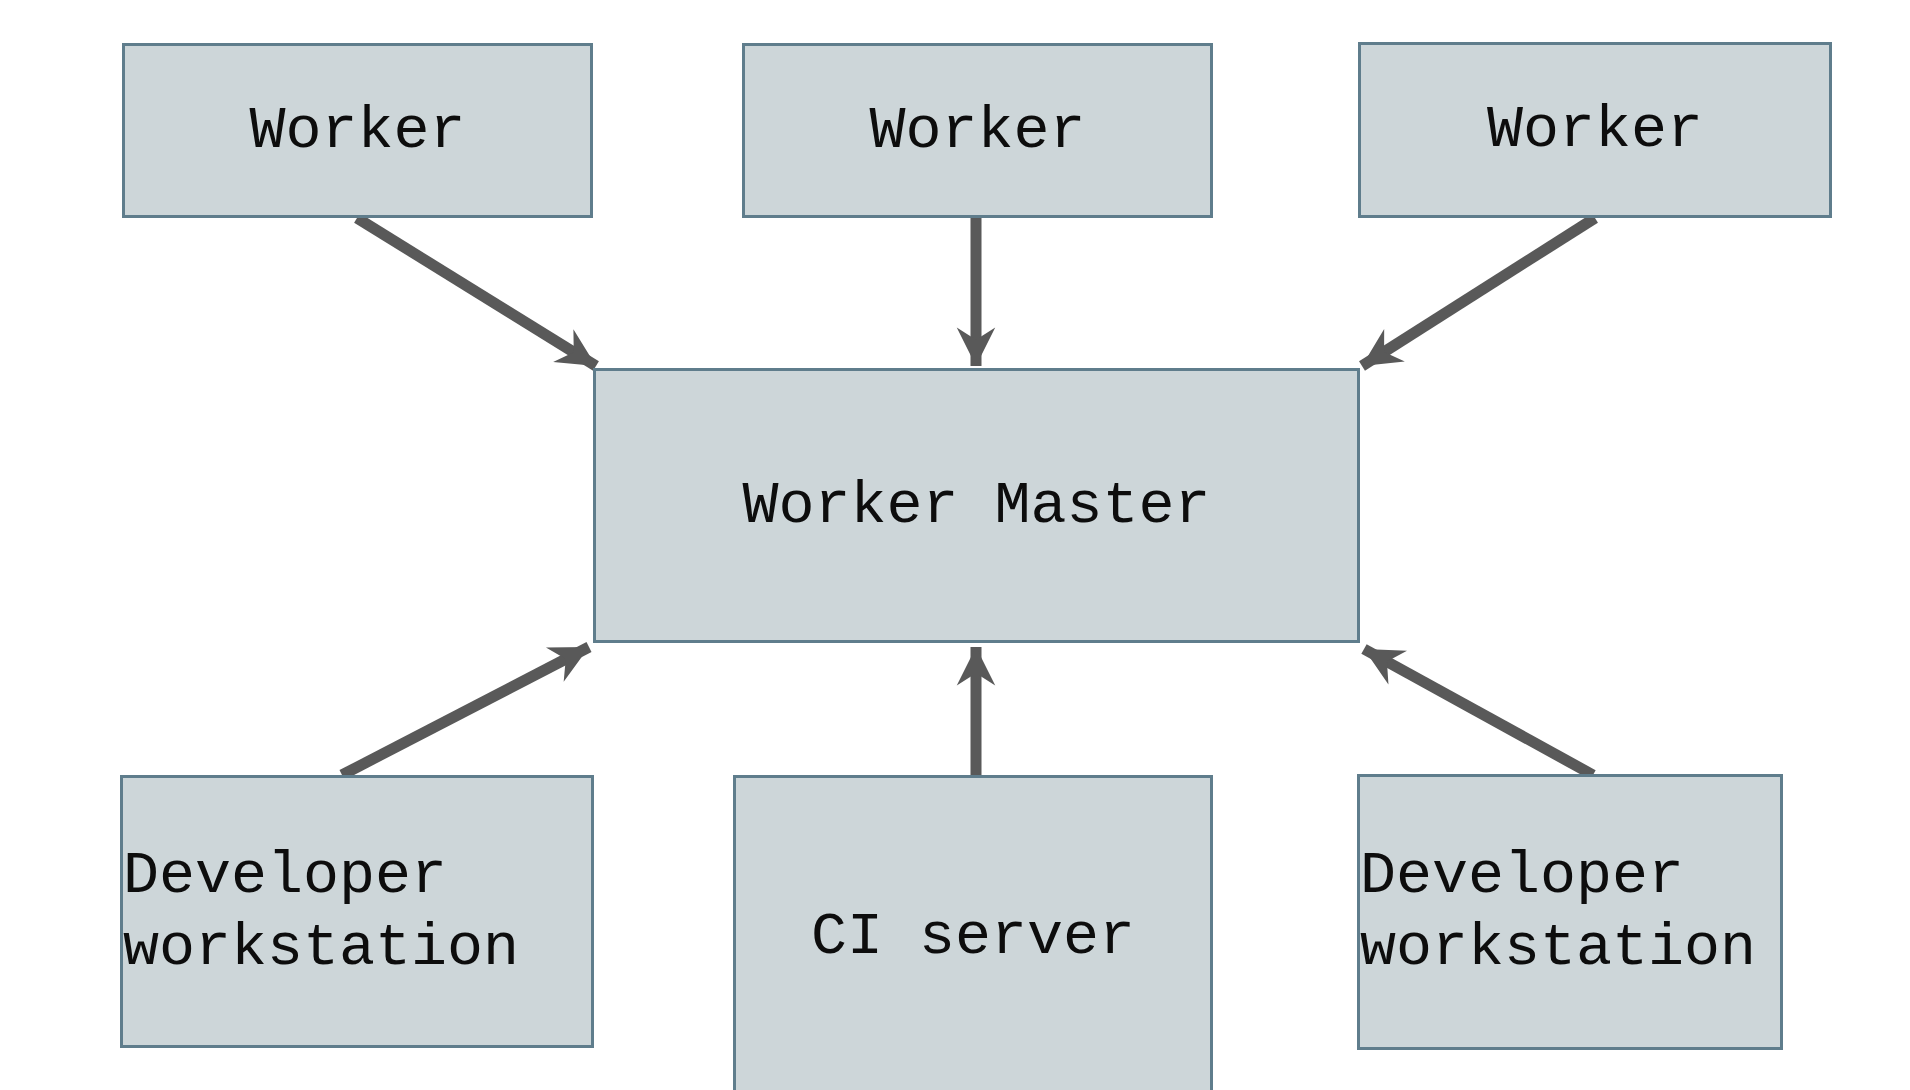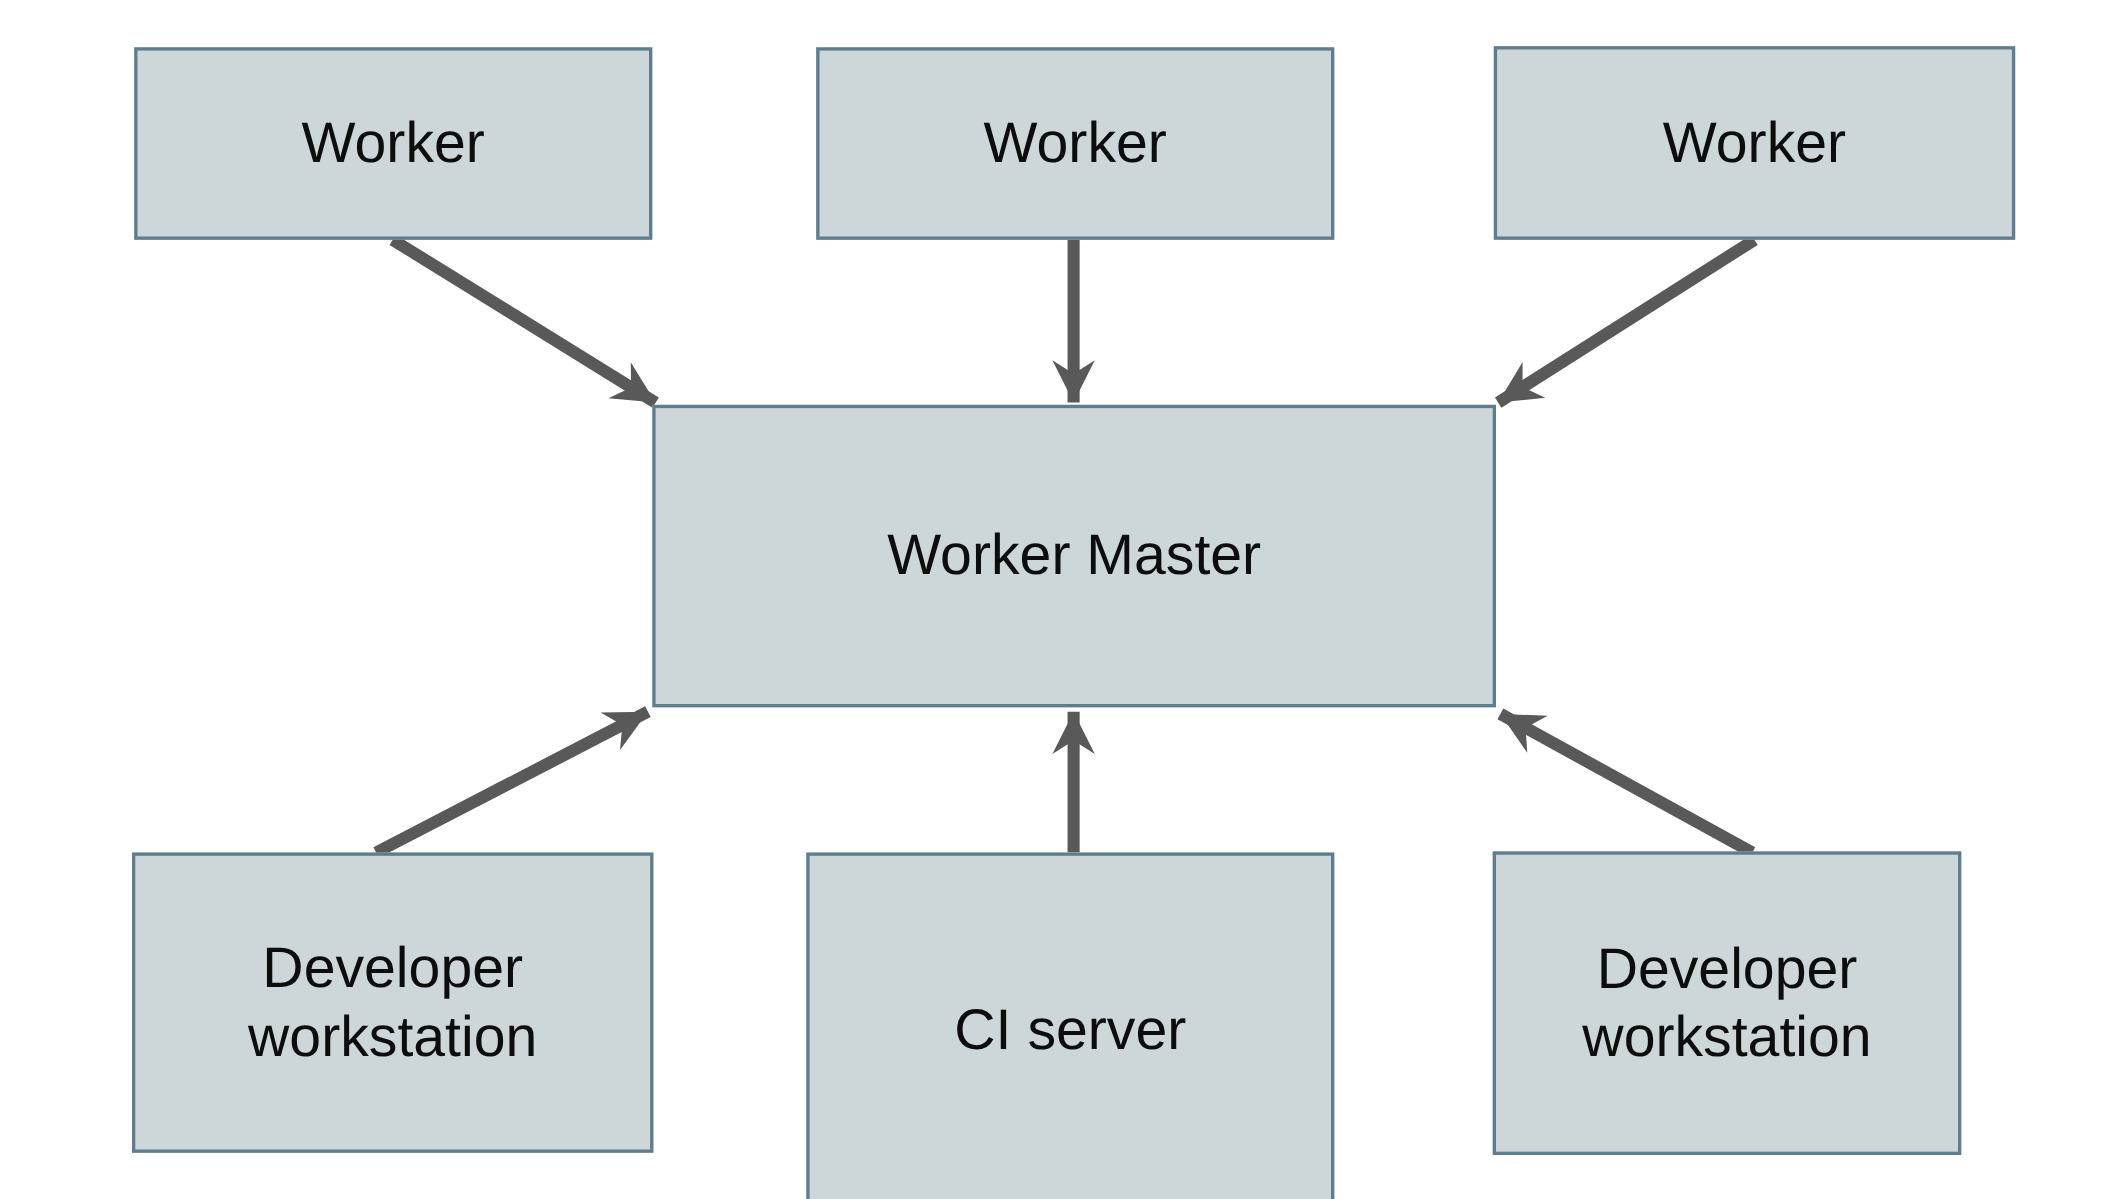--- a/index.html
+++ b/index.html
@@ -24,12 +24,13 @@
     position:absolute;
     box-sizing:border-box;
     display:flex;align-items:center;justify-content:center;
-    text-align:center;
+    text-align:left;
     background:var(--box-fill);
     border:3px solid var(--box-border);
     color:var(--text);
-    font-size:52px;
+    font-size:60px;
     line-height:1.2;
+    font-family:Liberation Mono, monospace;
   }
   .node span{display:block;}
   .n-w1{left:122px;top:43px;width:471px;height:175px;}

